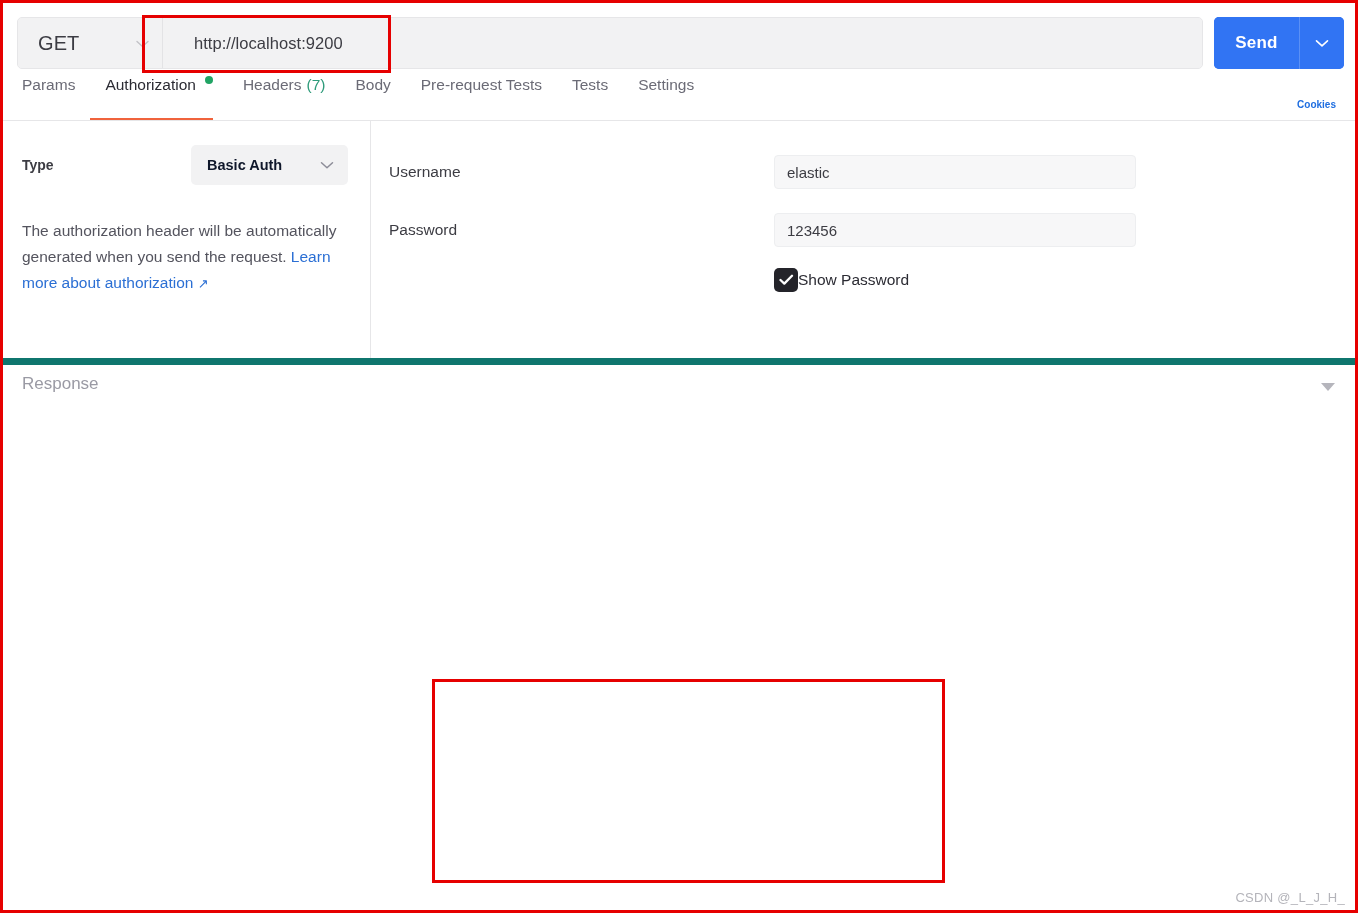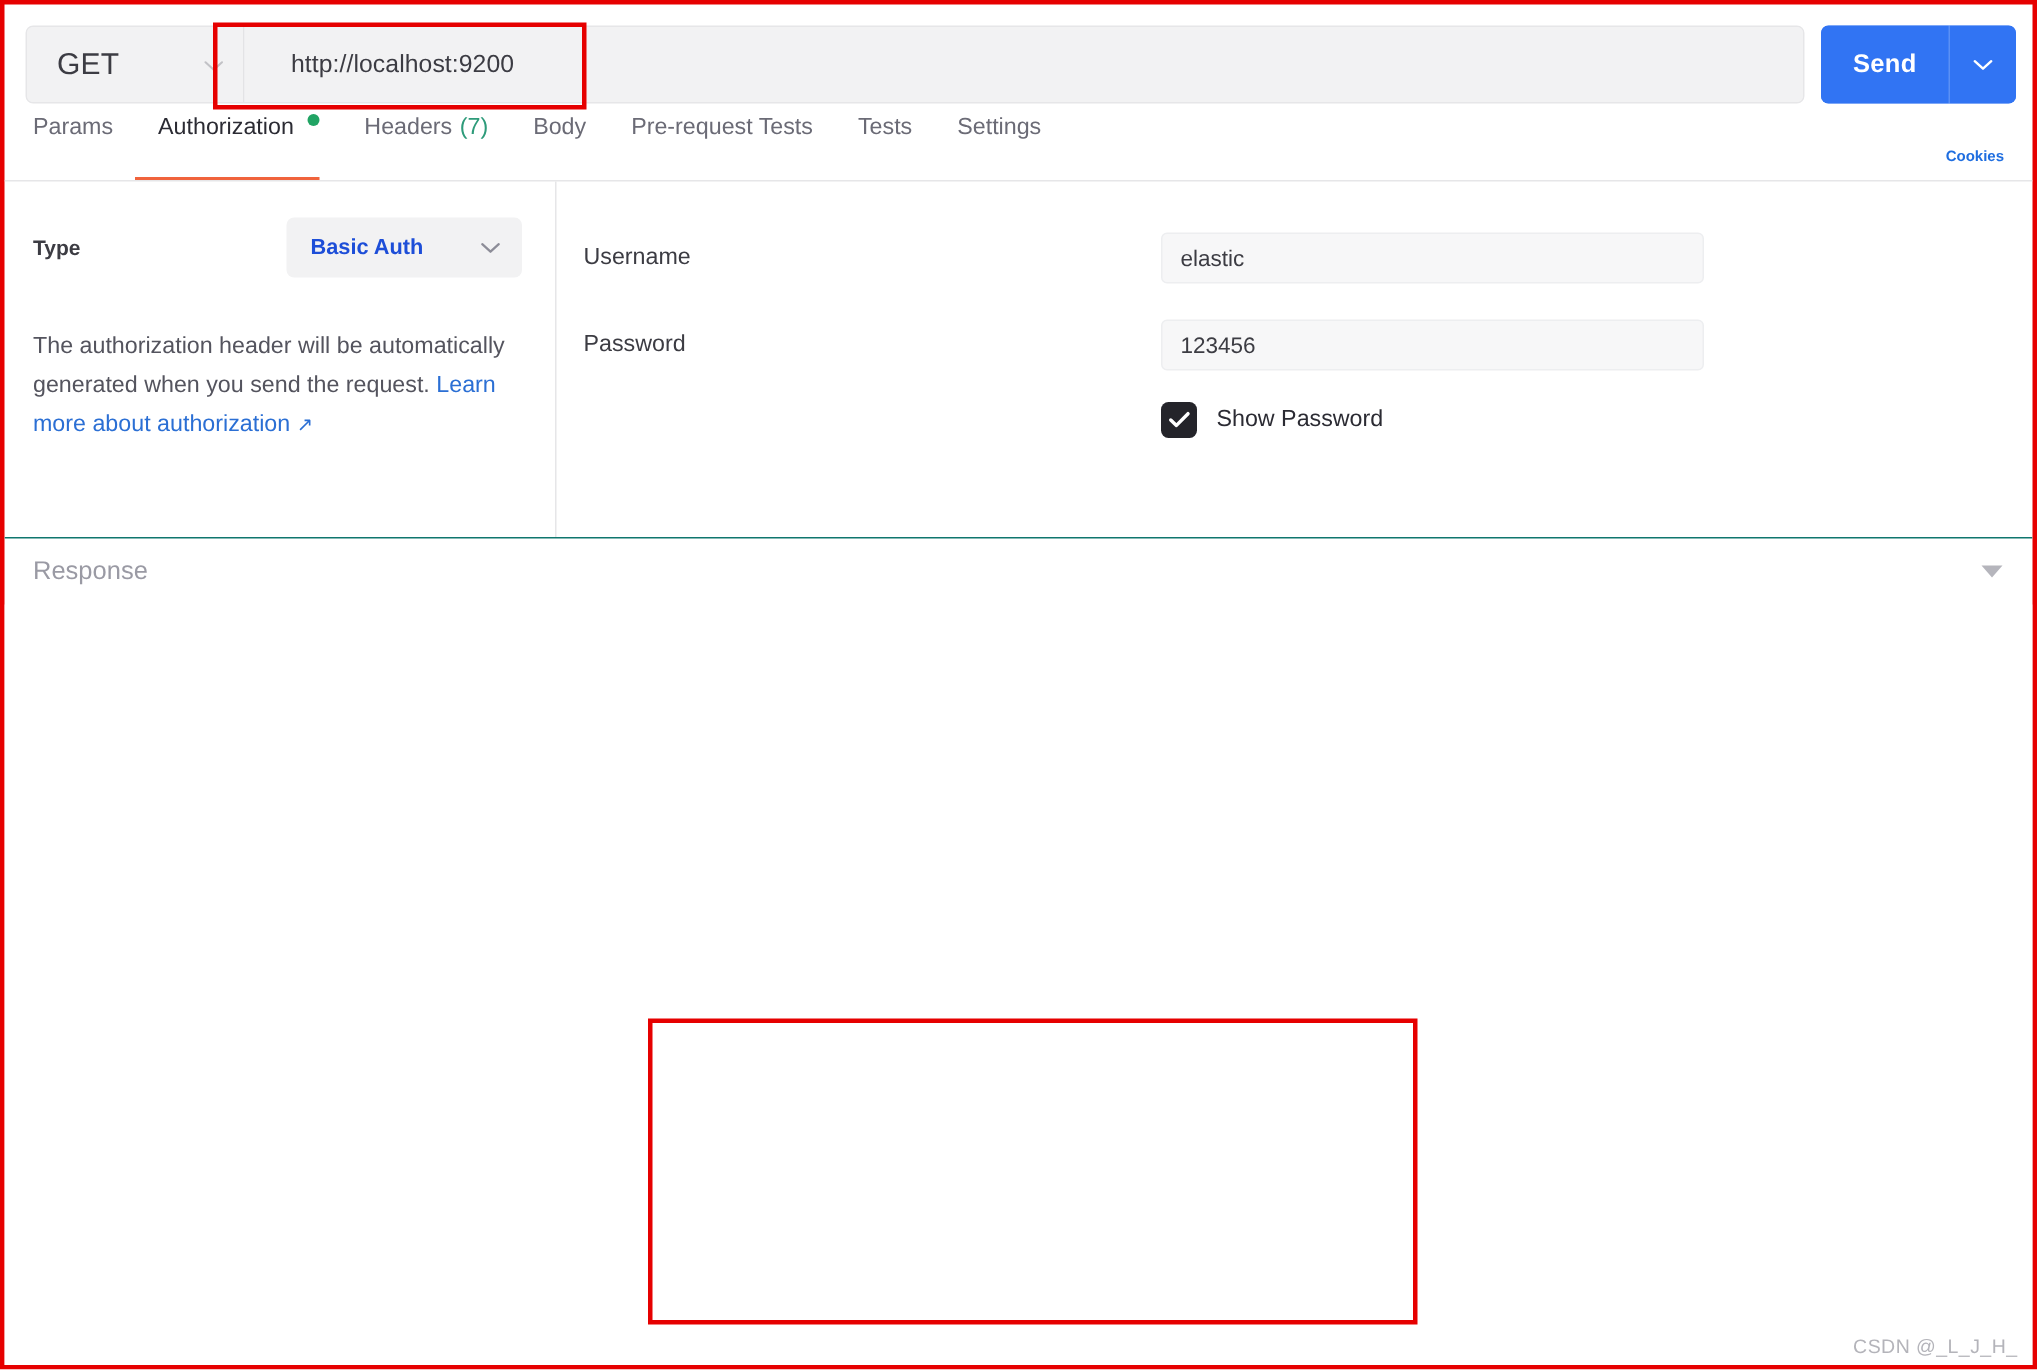--- a/index.html
+++ b/index.html
@@ -221,7 +221,7 @@
   .type-dd-label {
     font-size: 14.5px;
     font-weight: bold;
-    color: #1d4ed8;
+    color: #0f172a;
   }
   .type-dd-caret { color: #8d8d98; font-size: 13px; }
   .auth-desc {

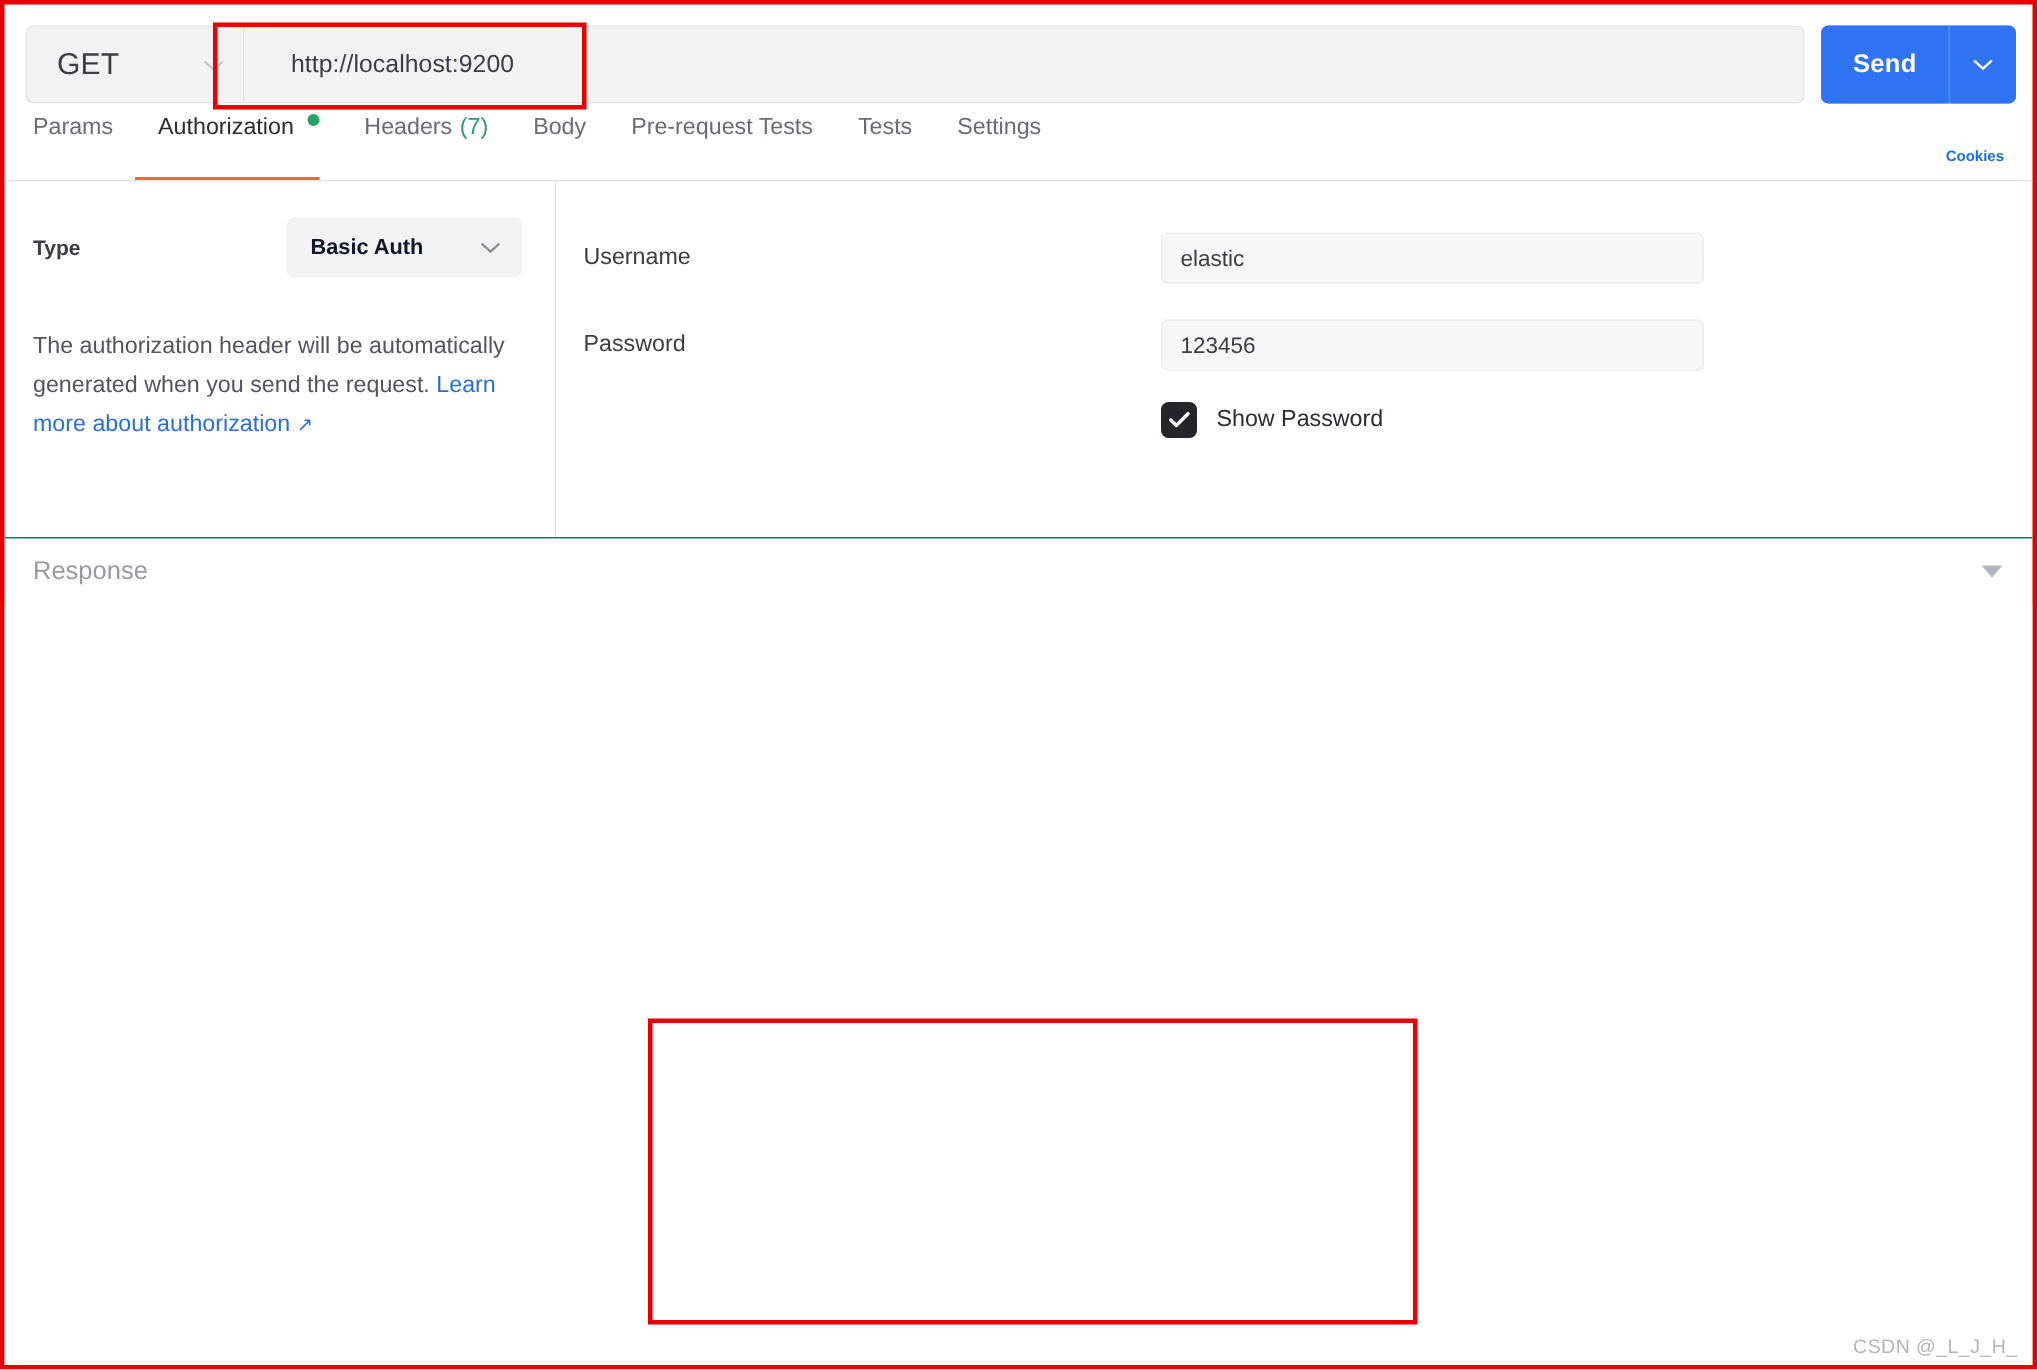--- a/index.html
+++ b/index.html
@@ -285,7 +285,7 @@
   }
   .checkbox svg { display: block; }
   .check-label {
-    margin-left: 13px;
+    margin-left: 0;
     font-size: 15.5px;
     color: #2b2b33;
   }

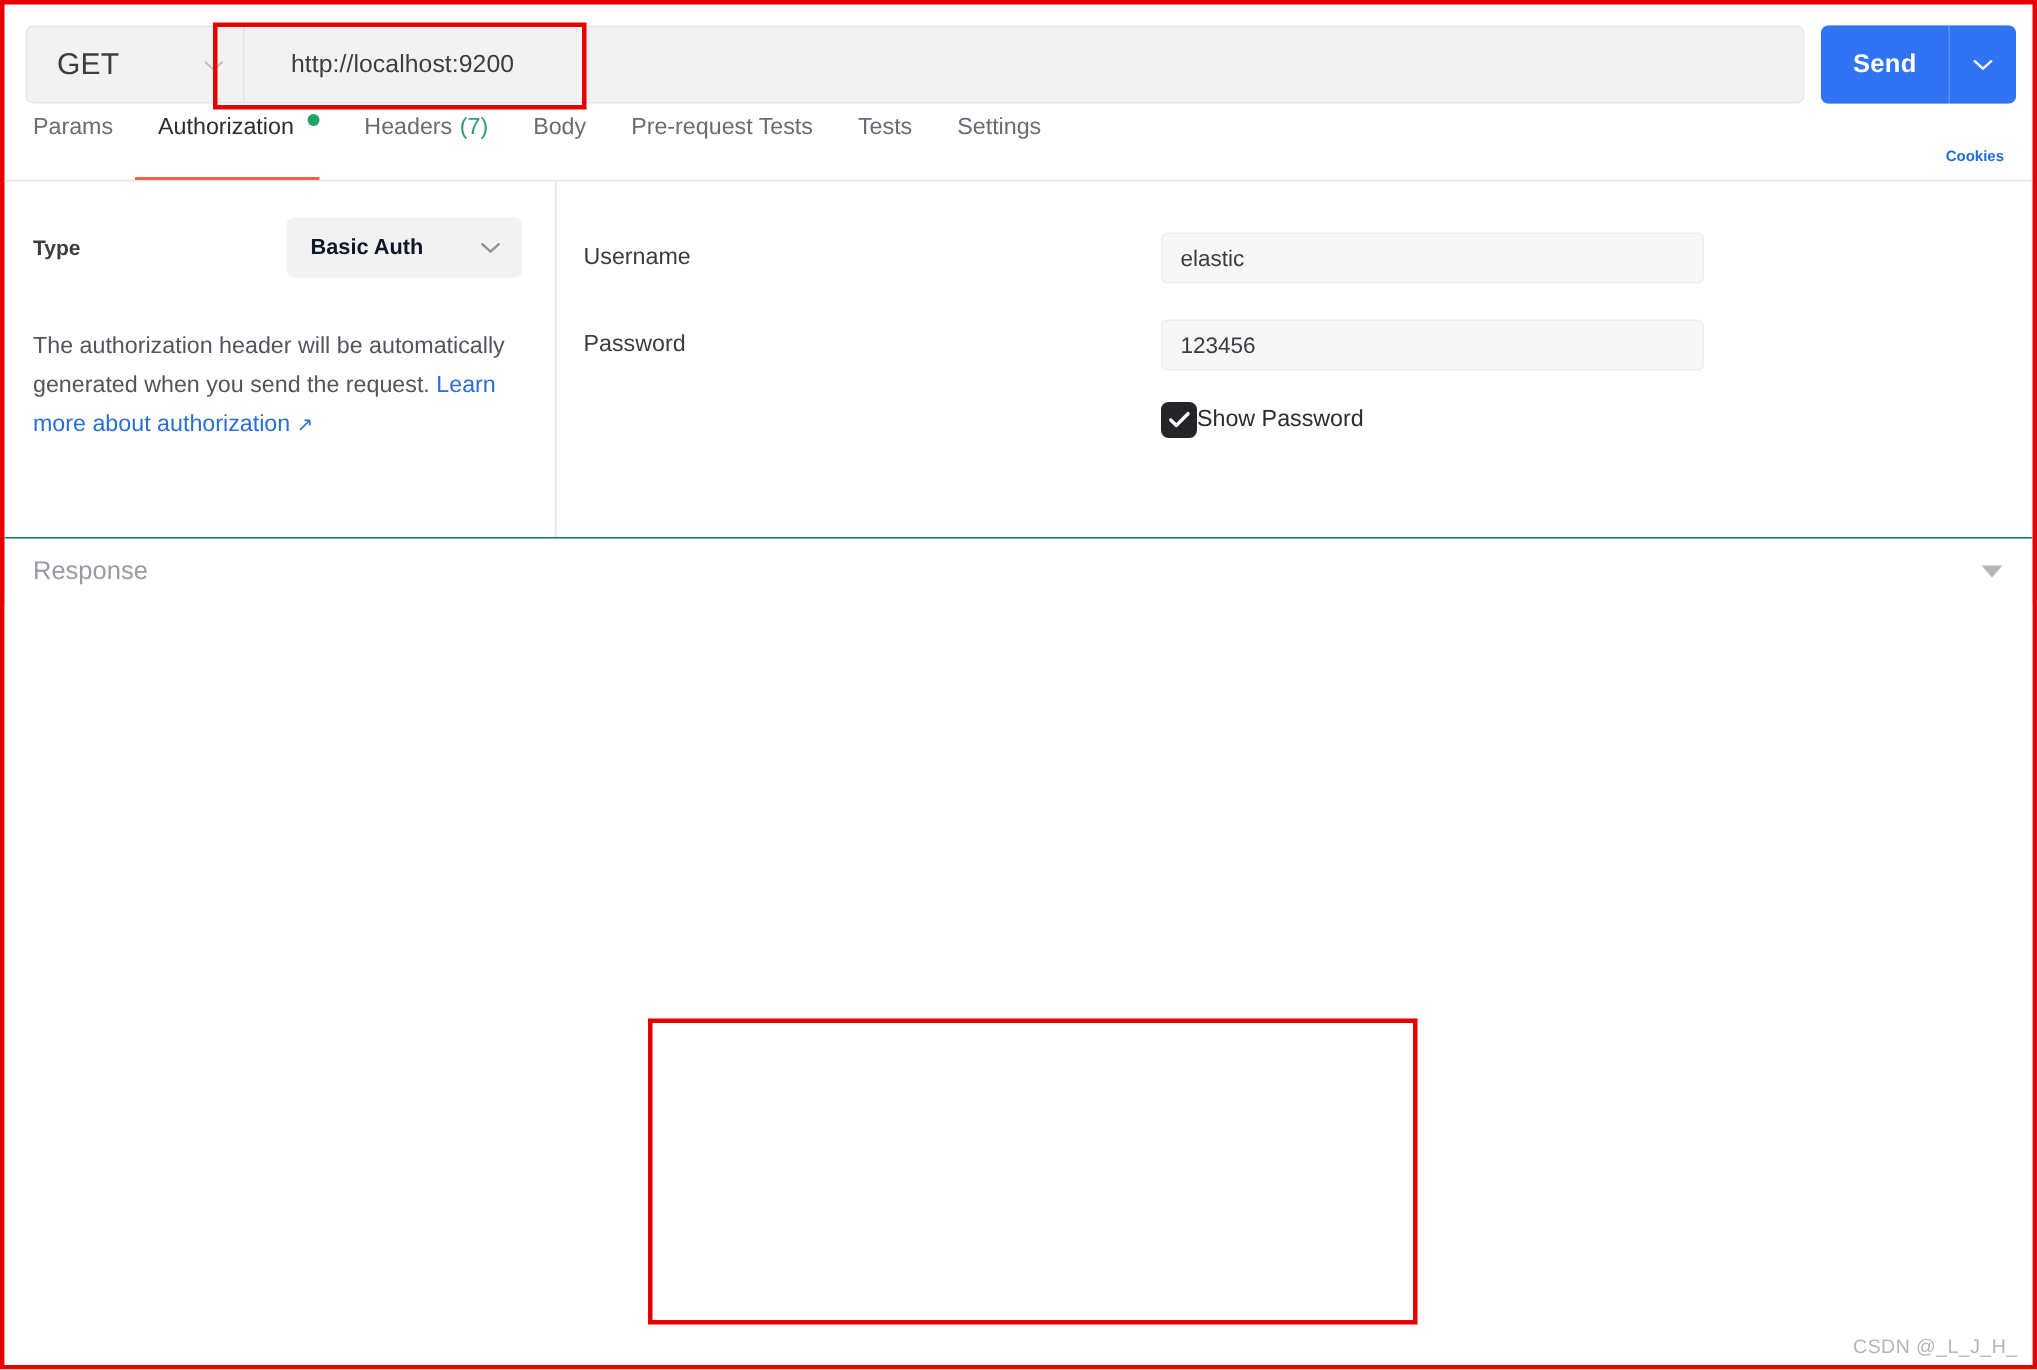--- a/index.html
+++ b/index.html
@@ -297,7 +297,7 @@
     top: 355px;
     width: 1352px;
     height: 45px;
-    border-top: 1px solid #0f766e;
+    border-top: 7px solid #0f766e;
     display: flex;
     align-items: center;
     padding: 0 19px;

